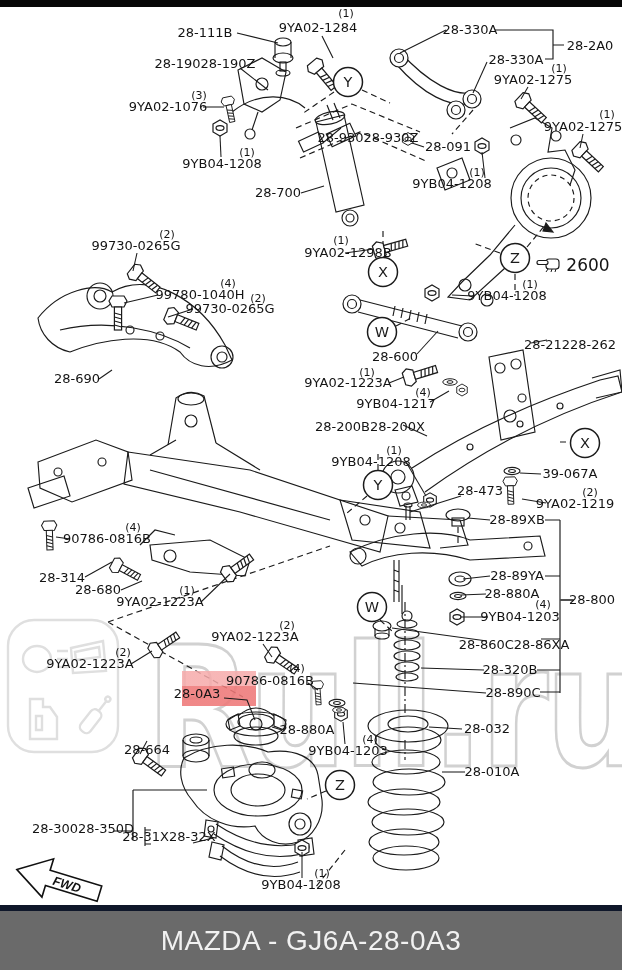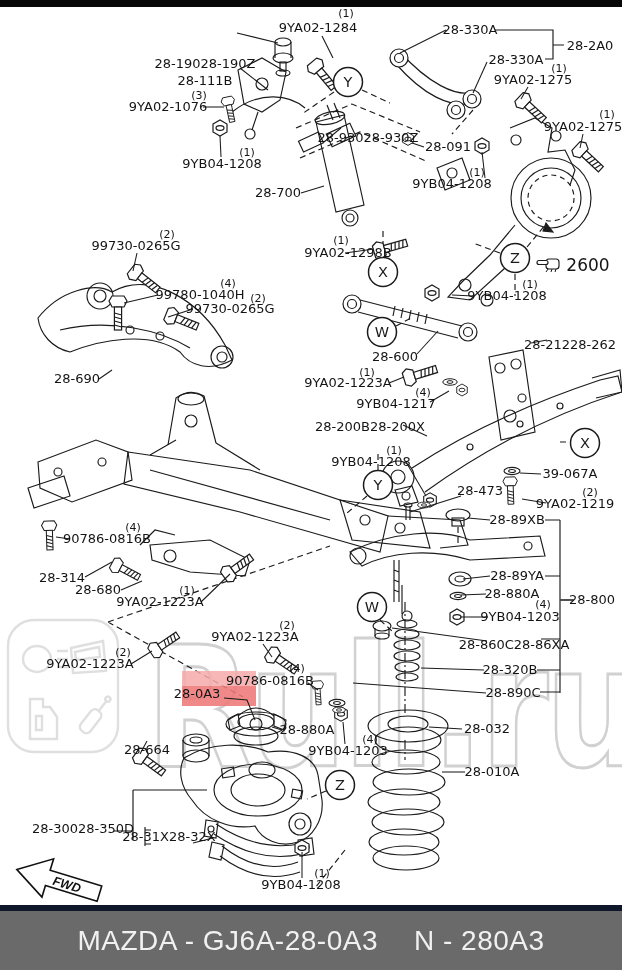--- a/index.html
+++ b/index.html
@@ -407,7 +407,7 @@
     </svg>
 
   <div id="labels">
-      <div class="plabel" style="left: 205px; top: 33px; margin-top: 48px;"><span>28-111B</span></div>
+      <div class="plabel" style="left: 205px; top: 33px;"><span>28-111B</span></div>
       <div class="plabel" style="left: 318px; top: 28px;"><span>9YA02-1284</span></div>
       <div class="qty" style="left: 346px; top: 13px;">(1)</div>
       <div class="plabel" style="left: 205px; top: 64px;"><span>28-190</span><span class="l2">28-190Z</span></div>

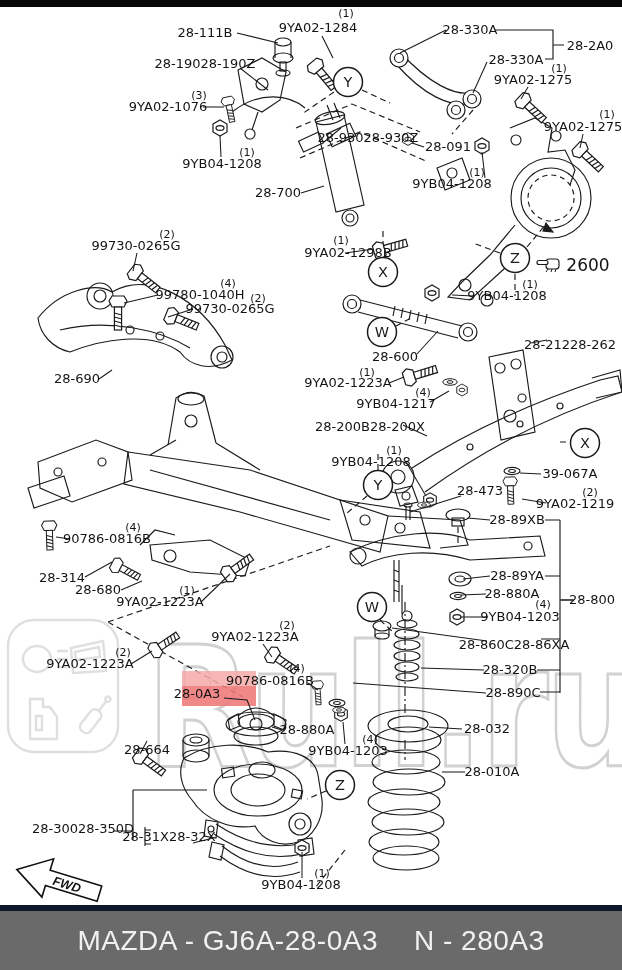--- a/index.html
+++ b/index.html
@@ -488,7 +488,6 @@
 
   <div class="footer">
     <span>MAZDA - GJ6A-28-0A3</span>
-    <span>N - 280A3</span>
   </div>
 </div>
 

